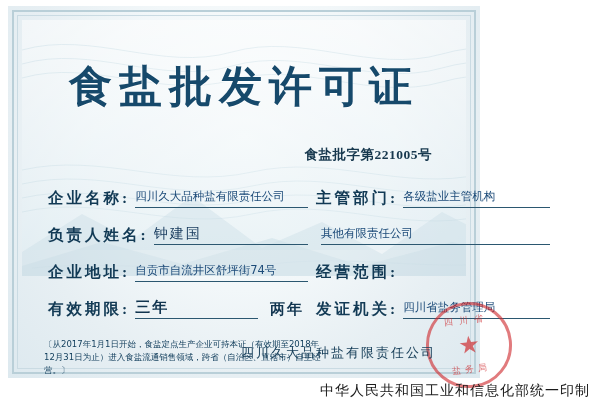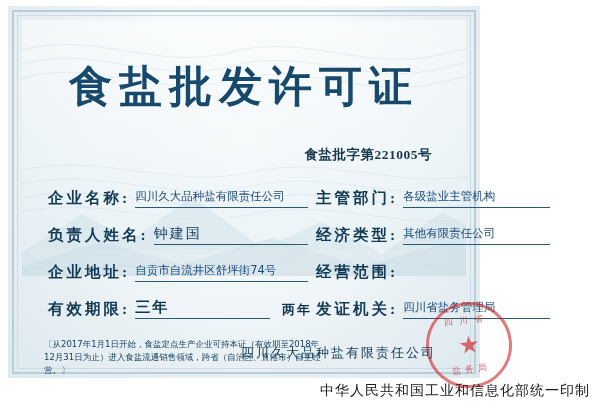--- a/index.html
+++ b/index.html
@@ -306,7 +306,6 @@
         <span class="val hand">钟建国</span>
       </div>
       <div class="col right">
-        <span class="lbl">经济类型:</span>
         <span class="val">其他有限责任公司</span>
       </div>
     </div>

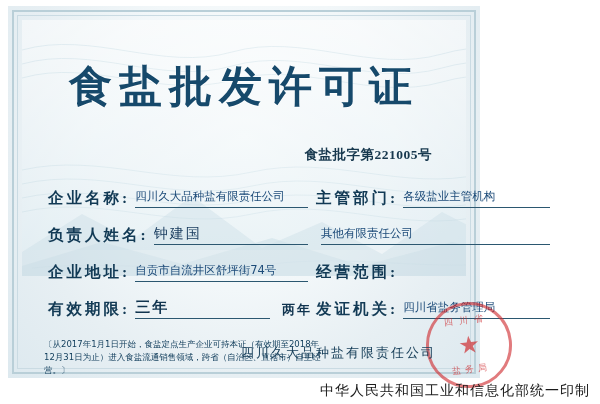--- a/index.html
+++ b/index.html
@@ -156,12 +156,12 @@
     color: #10344f;
   }
   .term-extra {
-    font-size: 13px;
+    font-size: 15px;
     font-weight: bold;
     color: #10344f;
     letter-spacing: 2px;
     margin-left: 4px;
-    margin-right: 4px;
+    margin-right: 12px;
     white-space: nowrap;
     line-height: 19px;
   }

